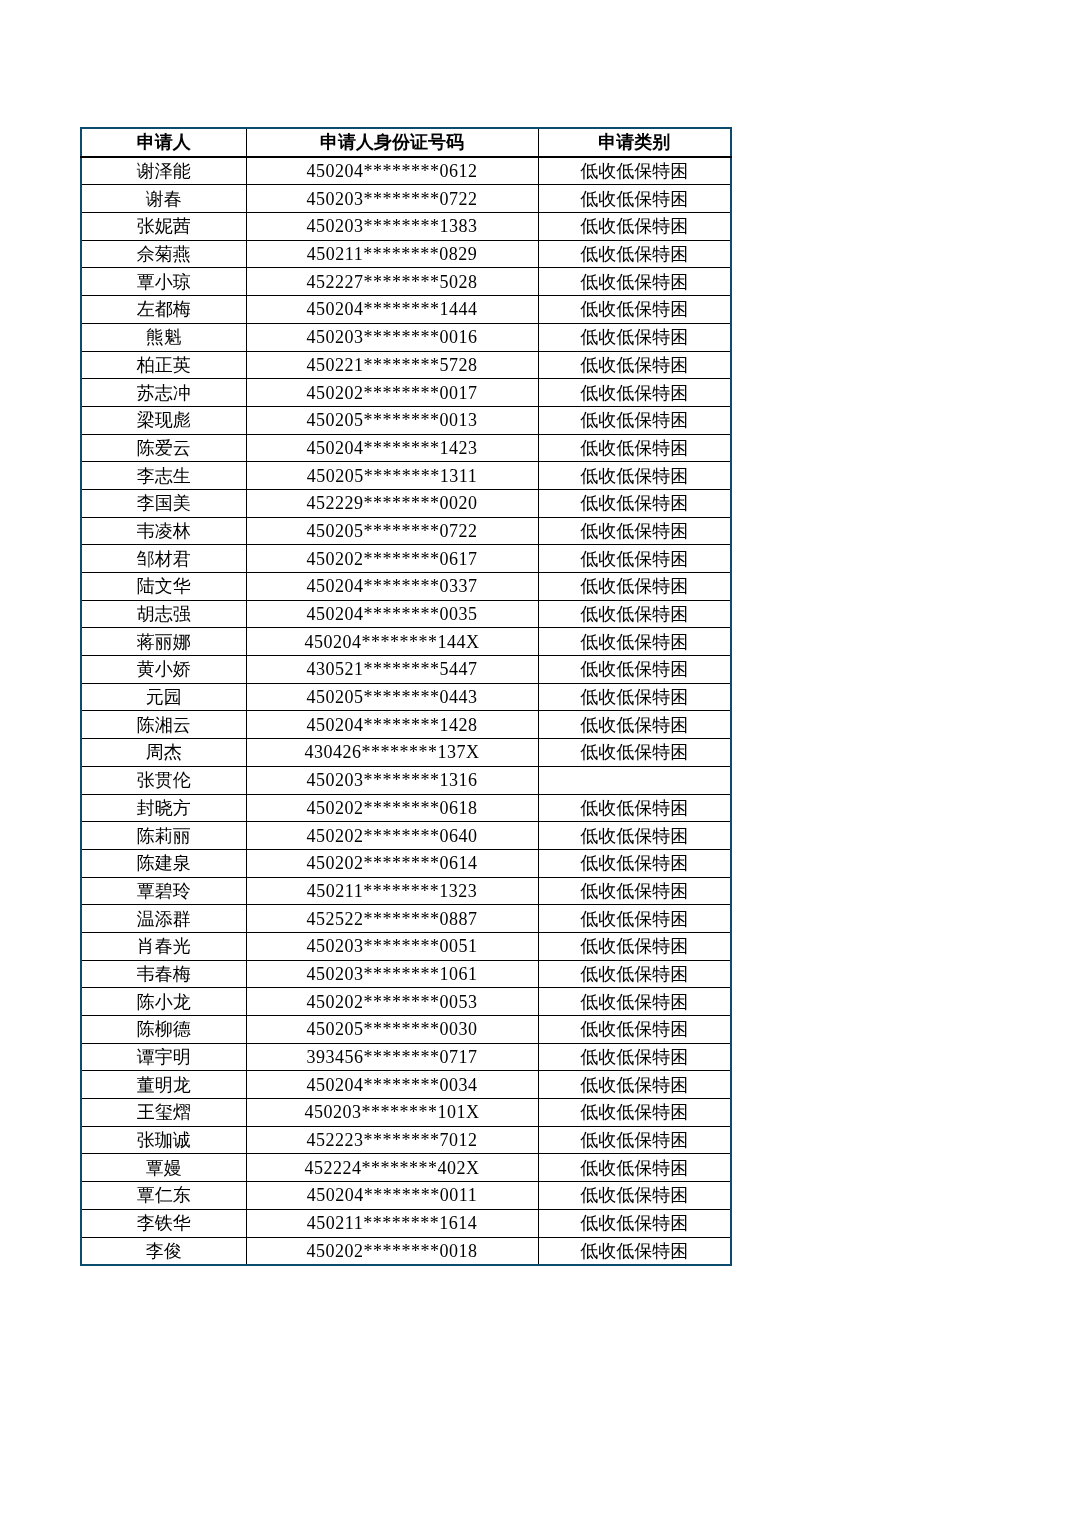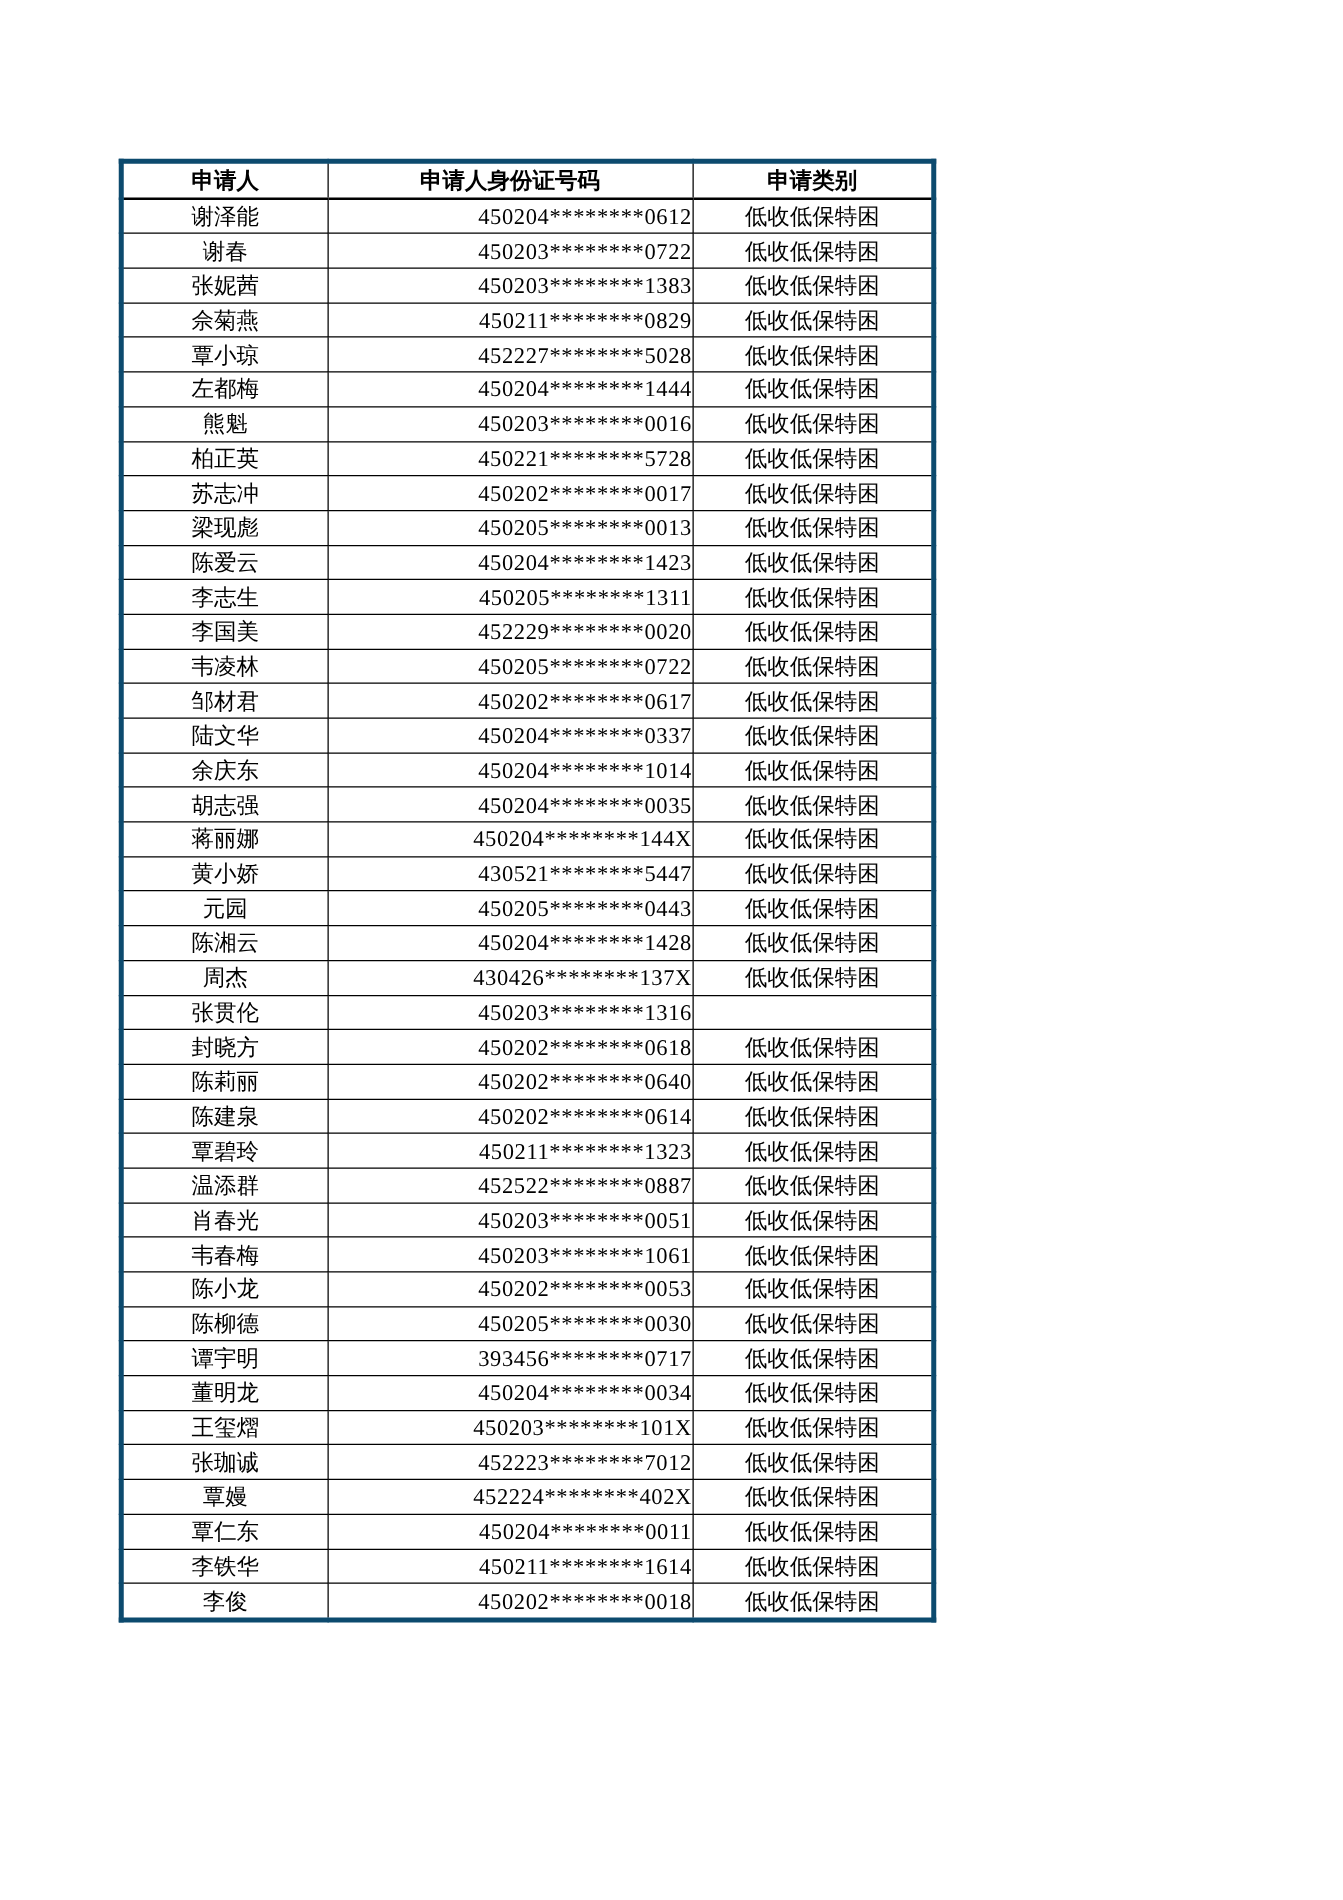--- a/index.html
+++ b/index.html
@@ -16,12 +16,12 @@
   }
   .sheet-table {
     position: absolute;
-    left: 95px;
+    left: 80px;
     top: 127px;
     width: 650px;
     border-collapse: collapse;
     table-layout: fixed;
-    border: 4px solid #0c4a6e;
+    border: 2px solid #0c4a6e;
   }
   .sheet-table col.c-name { width: 165px; }
   .sheet-table col.c-id   { width: 292px; }

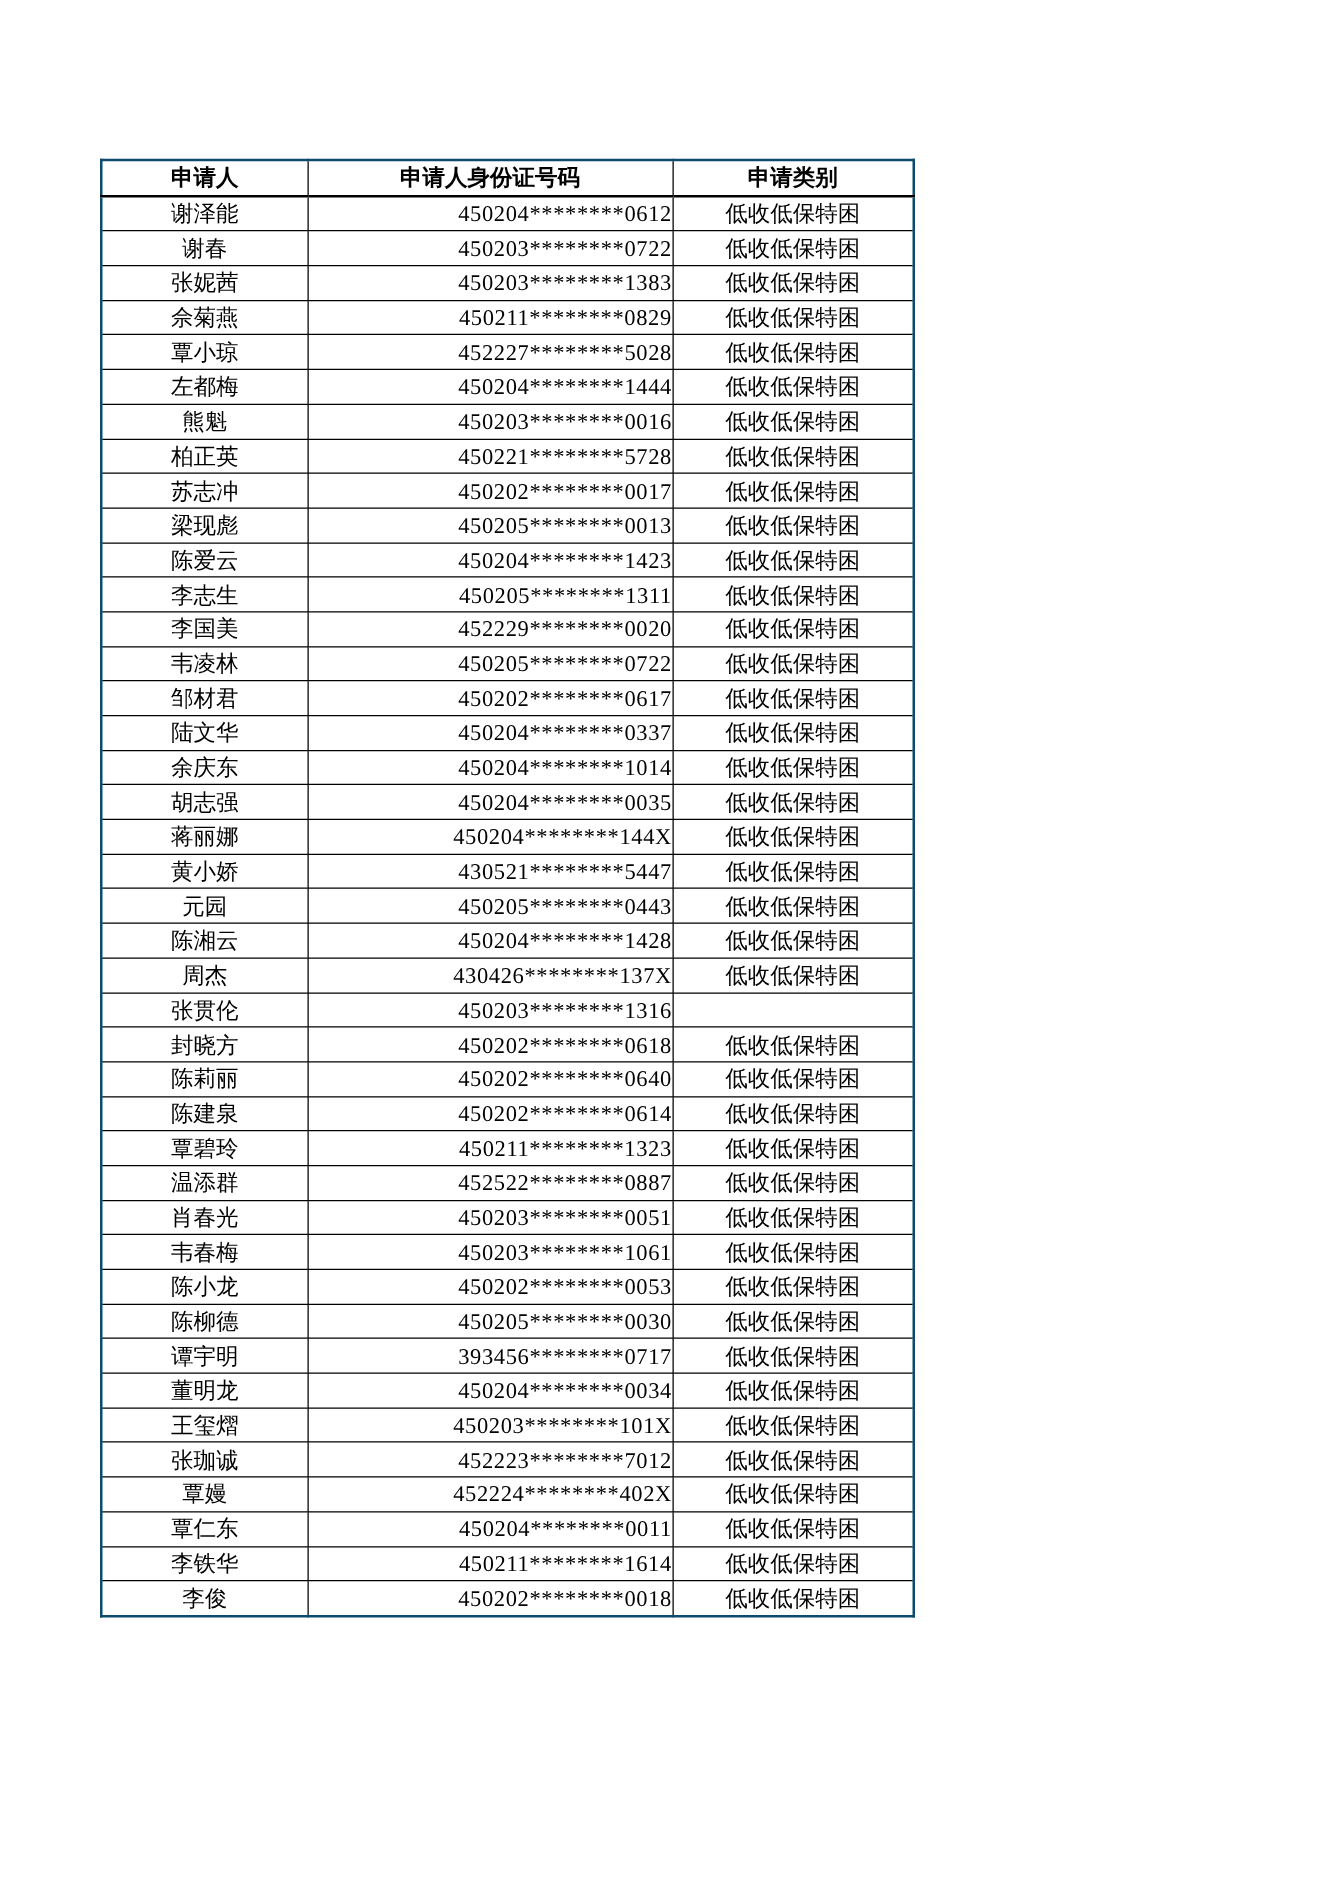--- a/index.html
+++ b/index.html
@@ -45,7 +45,6 @@
   .sheet-table td.id-cell {
     font-family: "Liberation Serif", "DejaVu Serif", serif;
     letter-spacing: 0.5px;
-    text-align: right;
   }
 </style>
 </head>

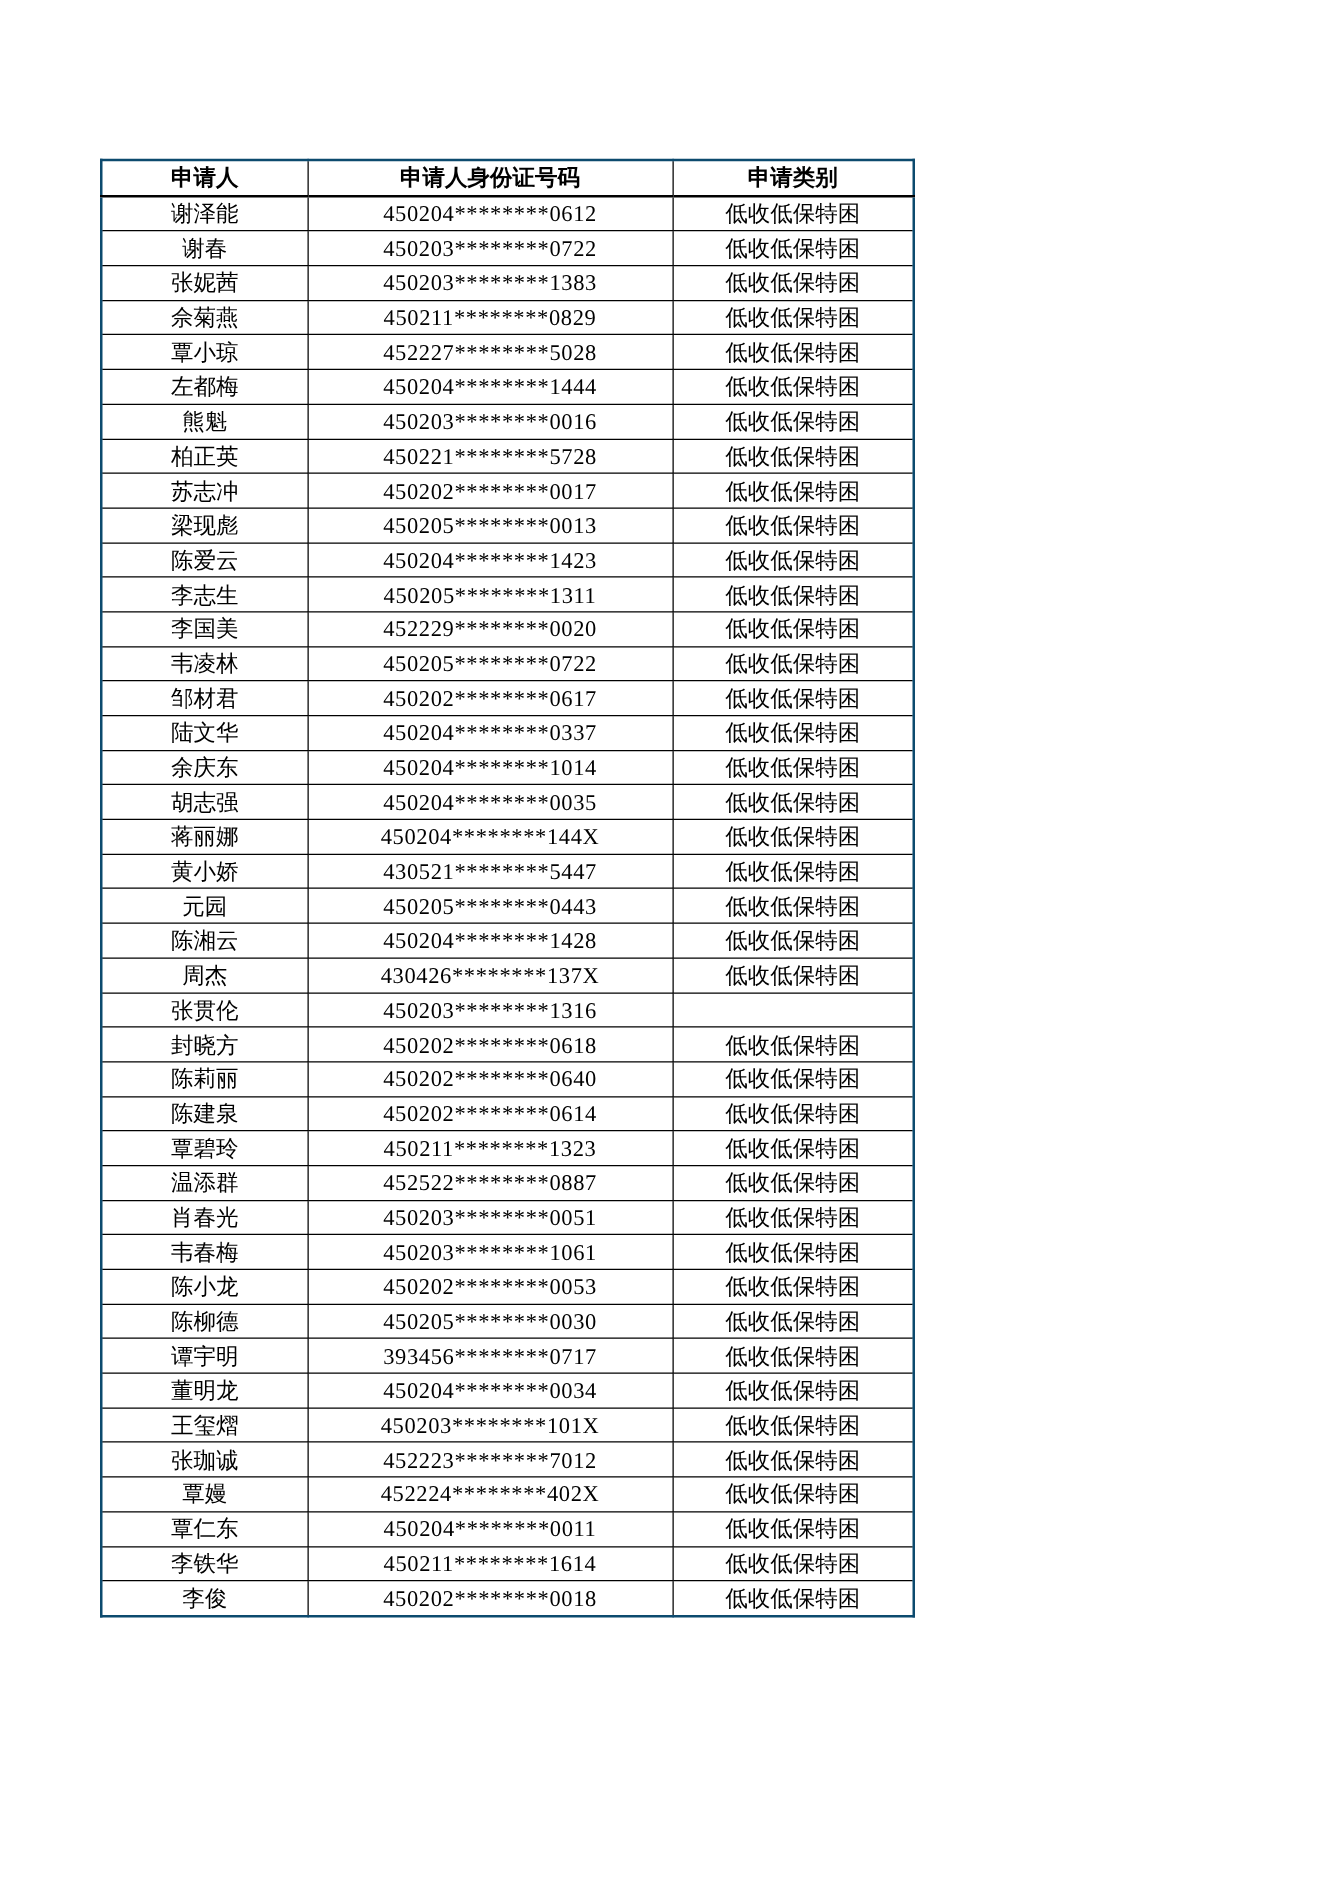--- a/index.html
+++ b/index.html
@@ -145,11 +145,6 @@
         <td>低收低保特困</td>
       </tr>
       <tr>
-        <td>余庆东</td>
-        <td class="id-cell">450204********1014</td>
-        <td>低收低保特困</td>
-      </tr>
-      <tr>
         <td>胡志强</td>
         <td class="id-cell">450204********0035</td>
         <td>低收低保特困</td>

